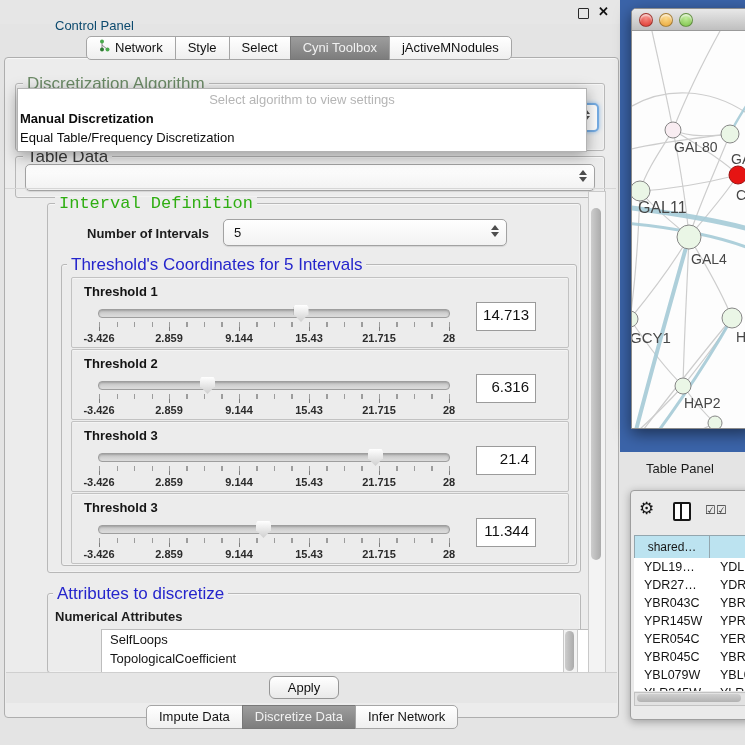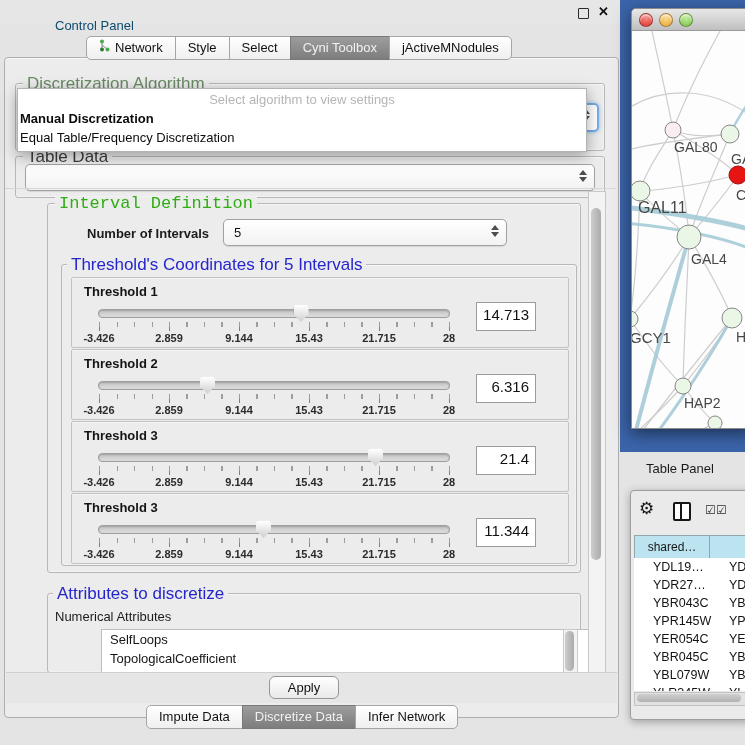--- a/index.html
+++ b/index.html
@@ -90,7 +90,7 @@
            font-size:12px;color:#161616;line-height:22px;overflow:hidden;}
   .rowsbg{position:absolute;left:3px;top:67px;width:117px;height:133px;background:#fff;overflow:hidden;}
   .trow{height:18px;line-height:18px;font-size:12.5px;color:#141414;white-space:nowrap;}
-  .trow .c1{display:inline-block;width:72px;padding-left:19px;overflow:hidden;}
+  .trow .c1{display:inline-block;width:72px;padding-left:10px;overflow:hidden;}
   .trow .c2{display:inline-block;padding-left:4px;overflow:hidden;}
   .hsb{position:absolute;left:3px;top:201px;width:117px;height:12px;background:#e2e2e2;border:1px solid #c2c2c2;}
   .hsb .sb-thumb{left:2px;top:1px;width:104px;height:8px;background:linear-gradient(#cfcfcf,#b2b2b2);}

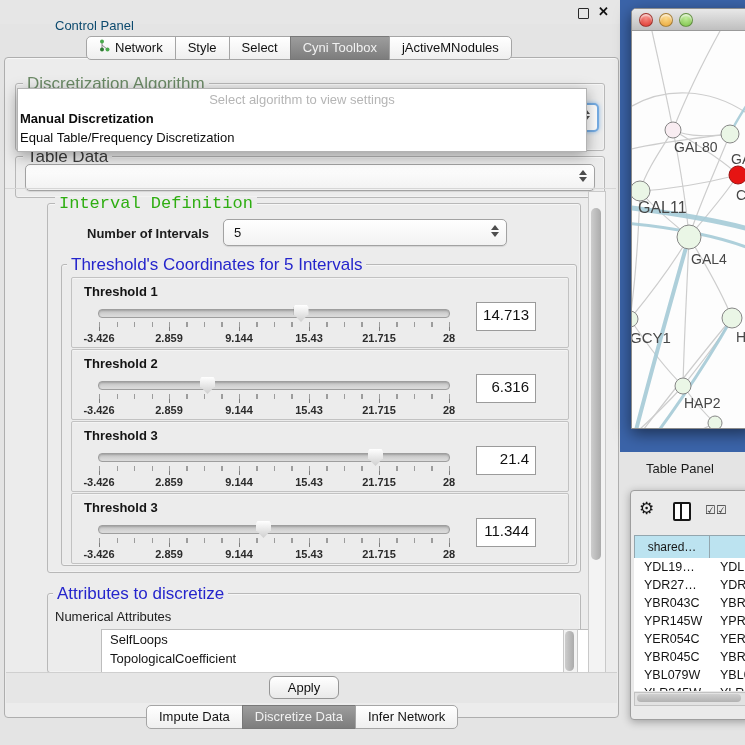--- a/index.html
+++ b/index.html
@@ -254,7 +254,7 @@
 
       <div class="grp" style="left:42px;top:404px;width:532px;height:78px;"></div>
       <div class="grp-title t-blue" style="left:48px;top:398px;">Attributes to discretize</div>
-      <div class="abs" style="left:50px;top:420px;font-weight:normal;font-size:13px;">Numerical Attributes</div>
+      <div class="abs" style="left:50px;top:420px;font-weight:bold;font-size:13px;">Numerical Attributes</div>
 
       <div class="listbox" style="top:440px;height:44px;">
         <div class="li">SelfLoops</div>

